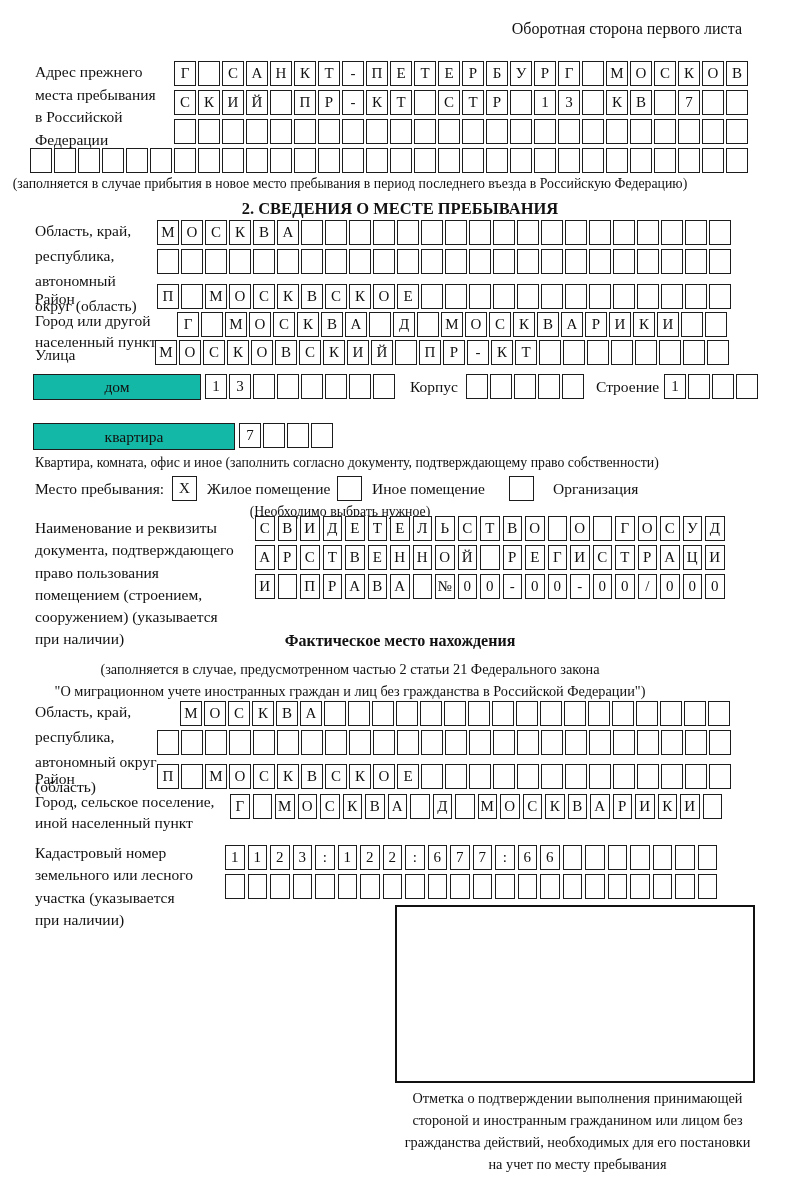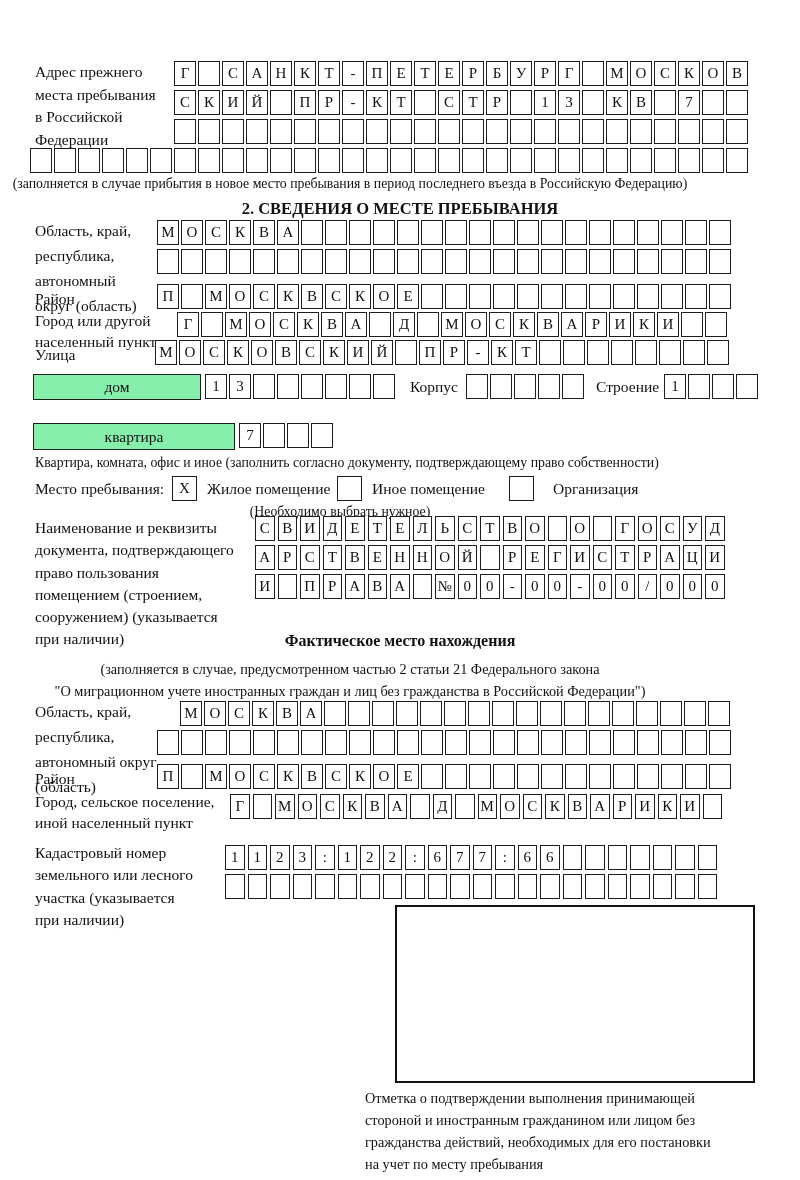--- a/index.html
+++ b/index.html
@@ -27,6 +27,7 @@
 
 <div id="page">
 
+  <div class="abs" style="top:20px;right:58px;font-size:16px;">Оборотная сторона первого листа</div>
 
   <div class="abs lbl lines" style="left:35px;top:61px;">Адрес прежнего
 места пребывания

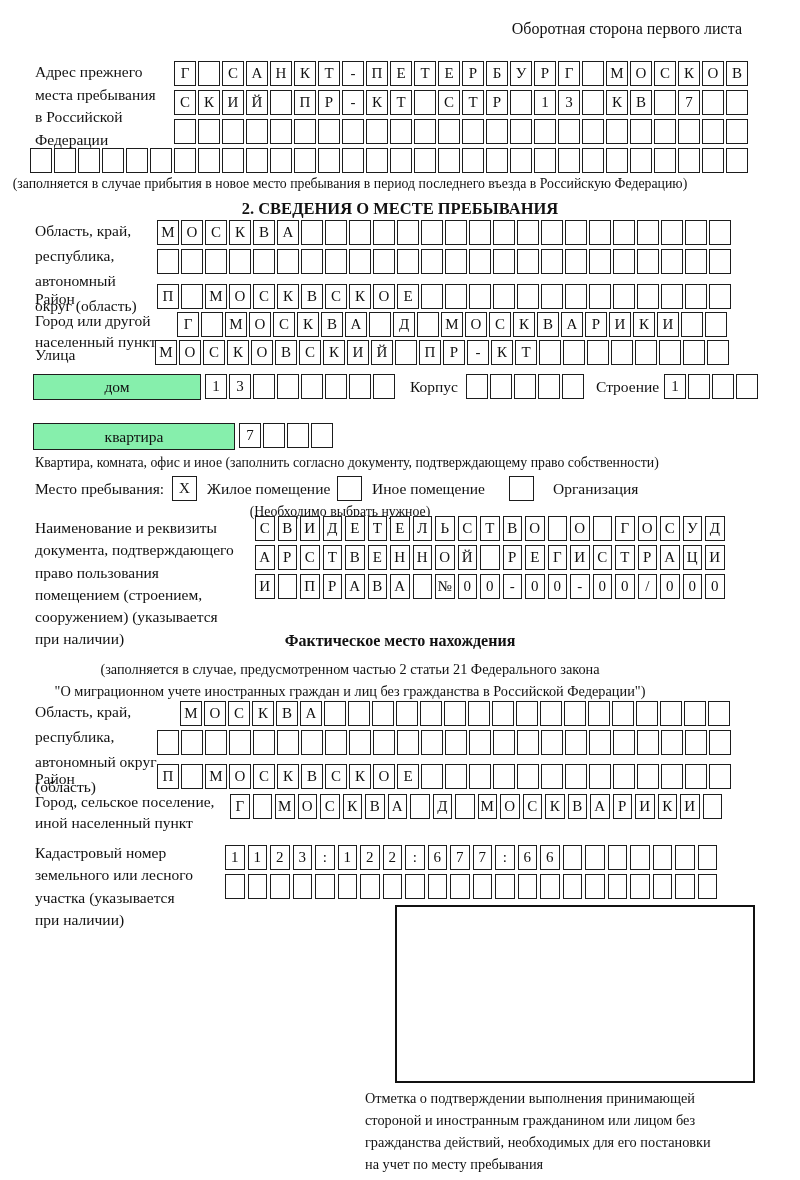--- a/index.html
+++ b/index.html
@@ -17,7 +17,7 @@
         justify-content:center;font-size:15px;background:#fff;box-sizing:content-box;}
   .cellrow.tight .cell{width:17.5px;}
   .wbox{border:1.6px solid #1d1d1d;display:flex;align-items:center;justify-content:center;
-        font-size:15.5px;background:#86efac;}
+        font-size:15.5px;background:#14b8a6;}
   .chk{width:23px;height:23px;border:1.6px solid #1d1d1d;display:flex;align-items:center;
        justify-content:center;font-size:15px;background:#fff;}
   .bigbox{border:2px solid #111;background:#fff;}

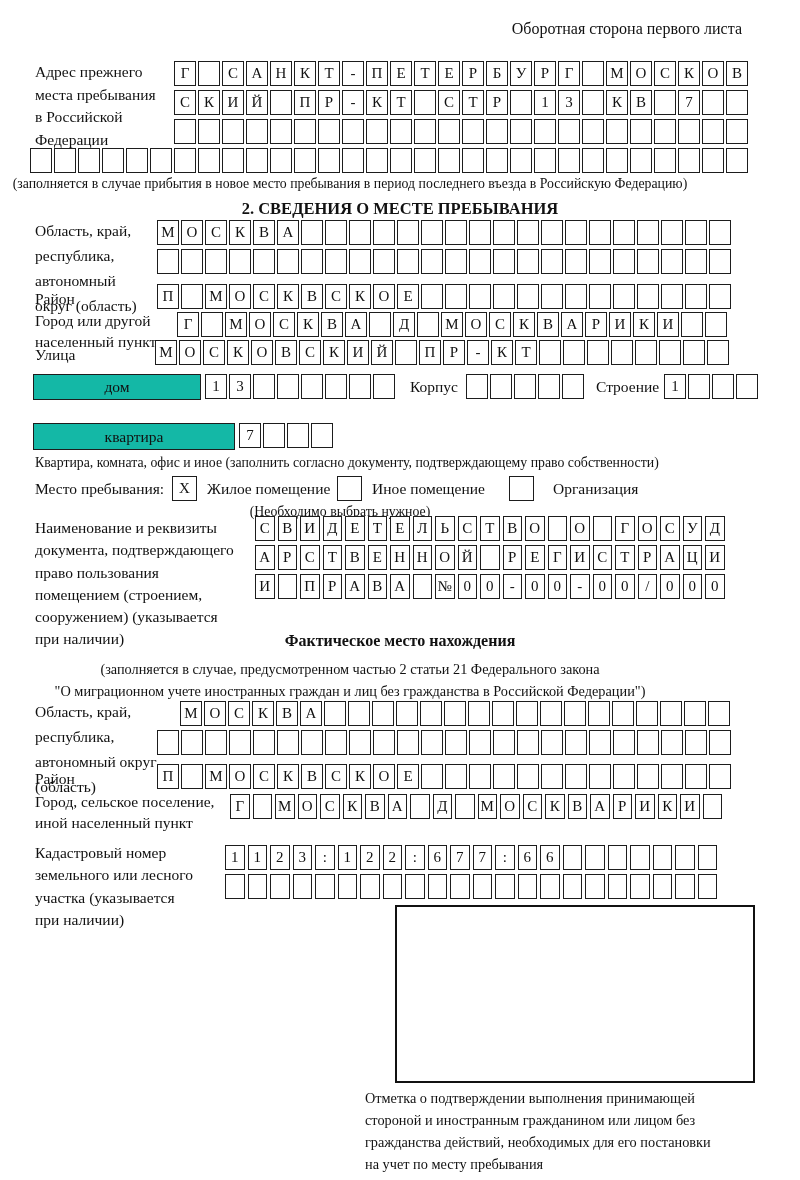--- a/index.html
+++ b/index.html
@@ -578,7 +578,7 @@
     </div>
 
   <div class="abs bigbox" style="left:395px;top:905px;width:356px;height:174px;"></div>
-  <div class="abs lines" style="left:365px;top:1087px;width:425px;text-align:left;font-size:14.3px;line-height:22px;">Отметка о подтверждении выполнения принимающей
+  <div class="abs lines" style="left:365px;top:1087px;width:425px;text-align:center;font-size:14.3px;line-height:22px;">Отметка о подтверждении выполнения принимающей
 стороной и иностранным гражданином или лицом без
 гражданства действий, необходимых для его постановки
 на учет по месту пребывания</div>

